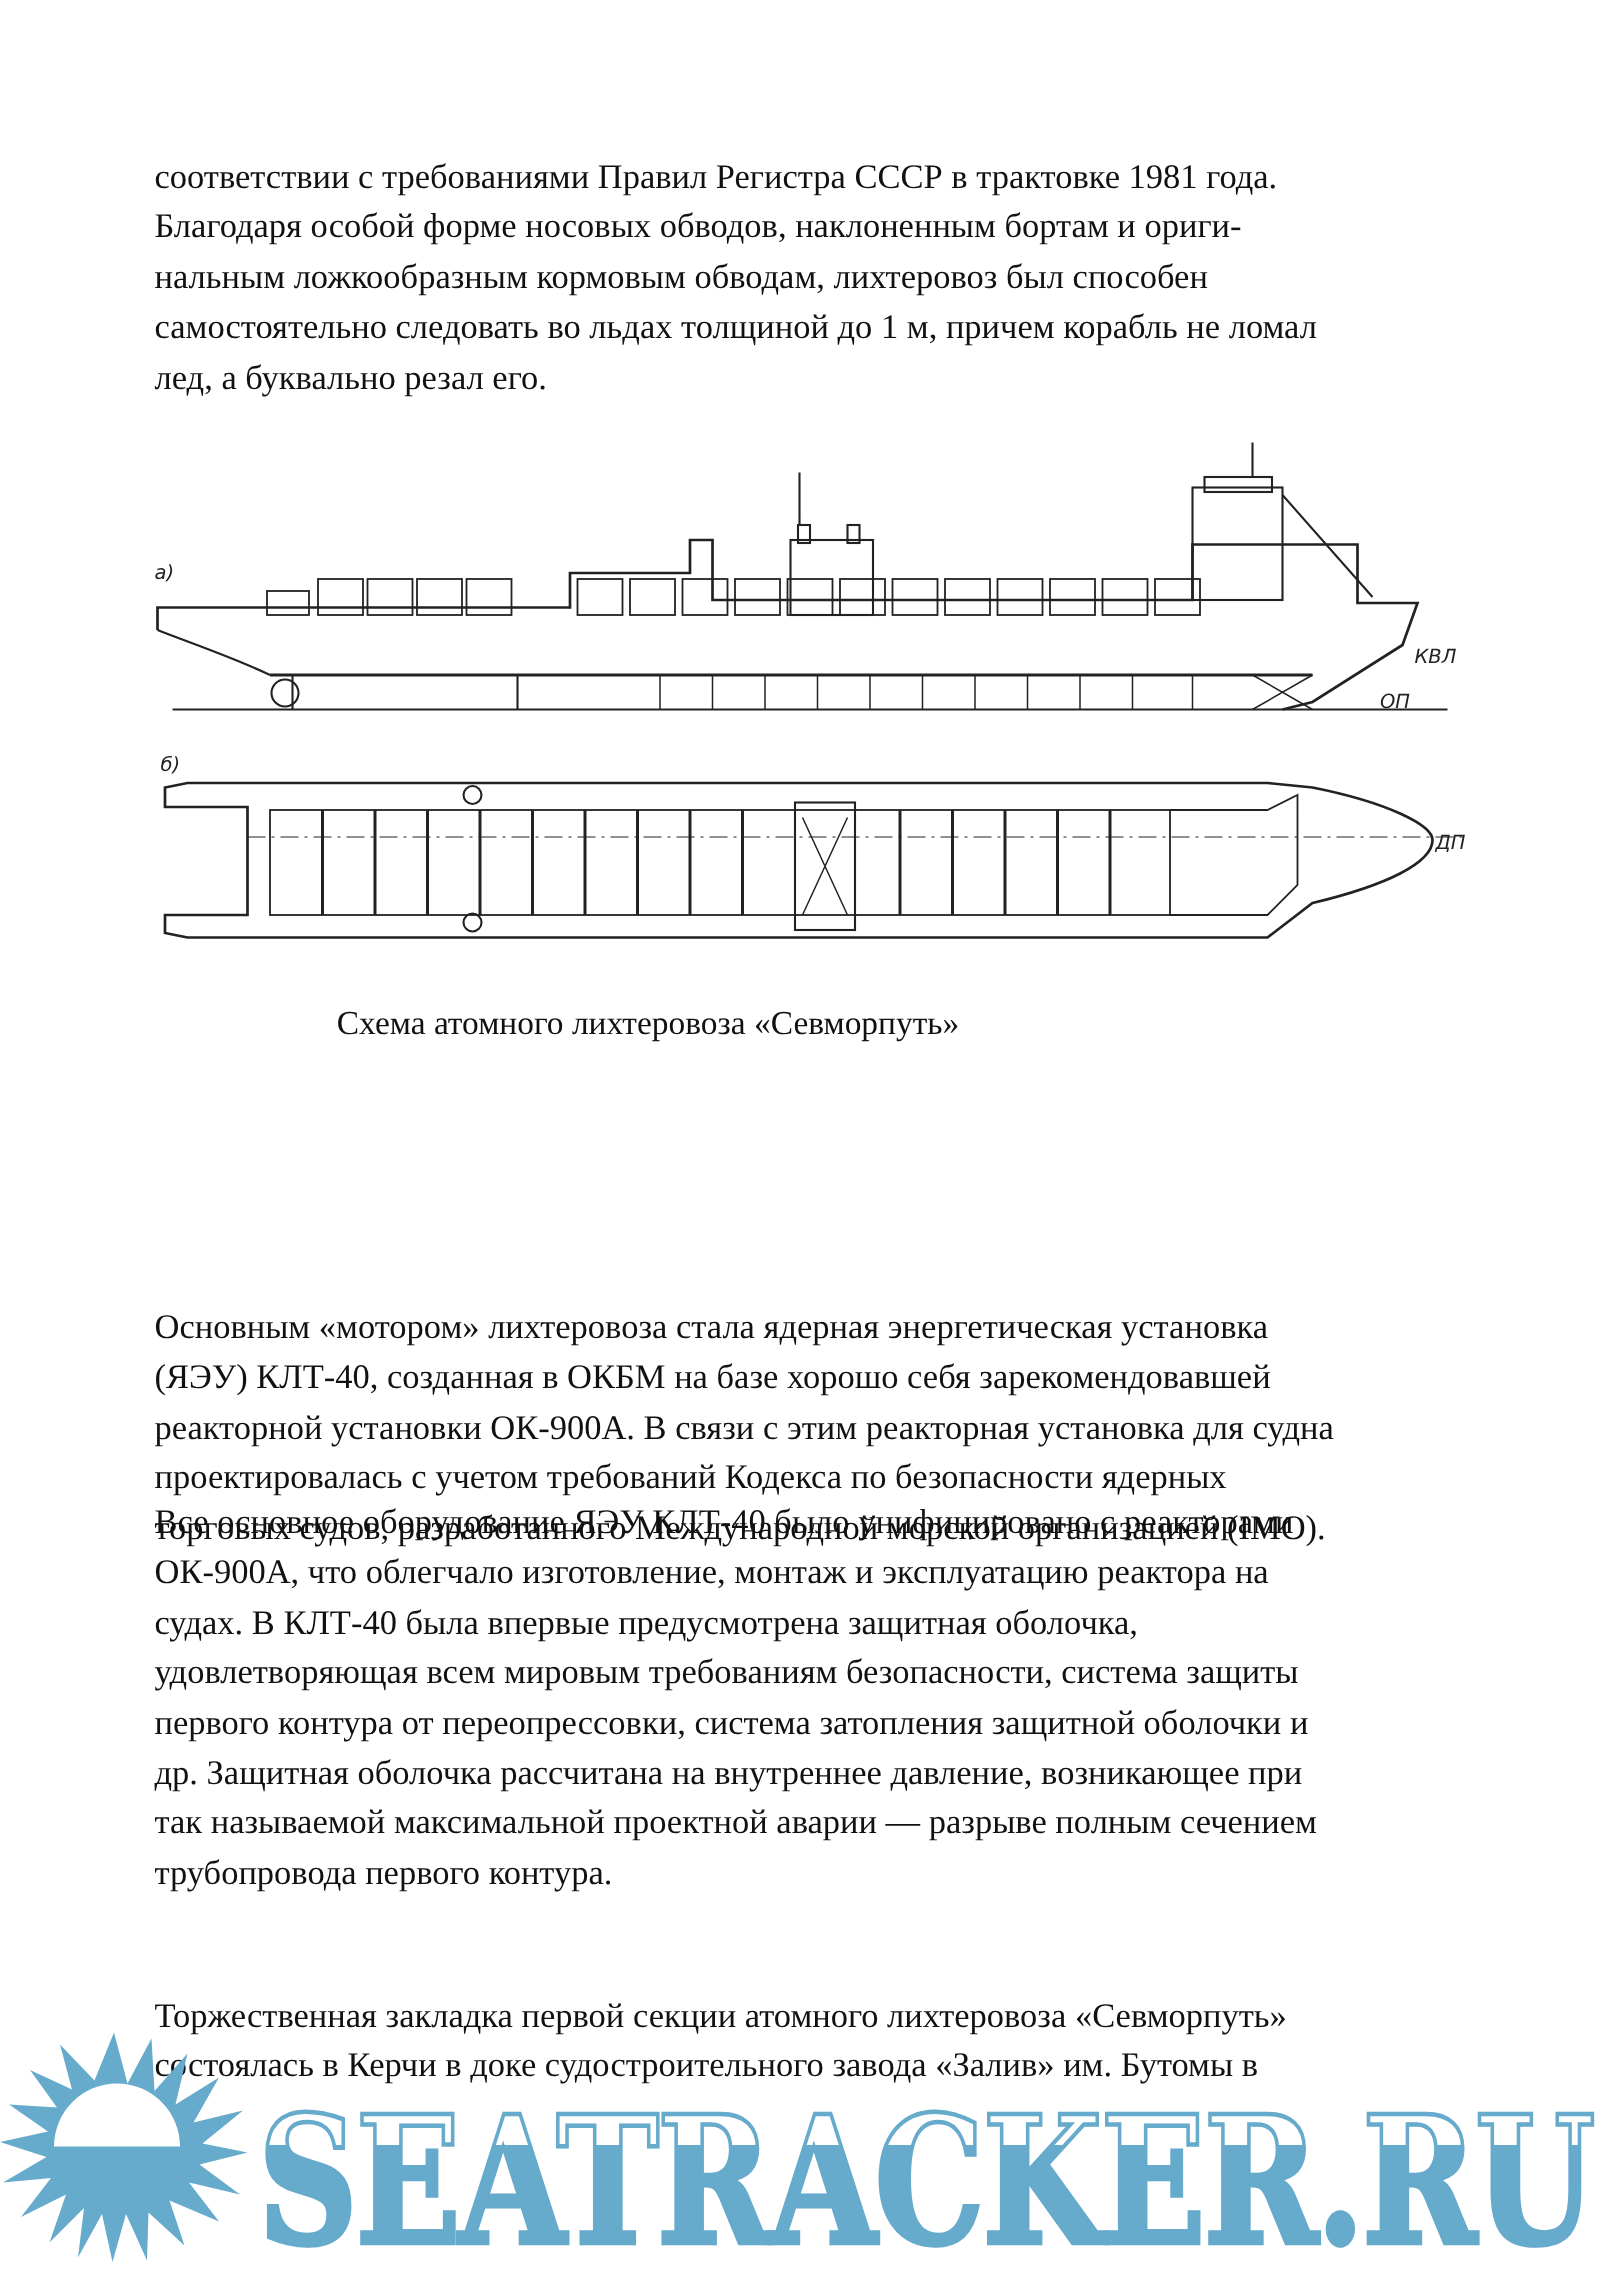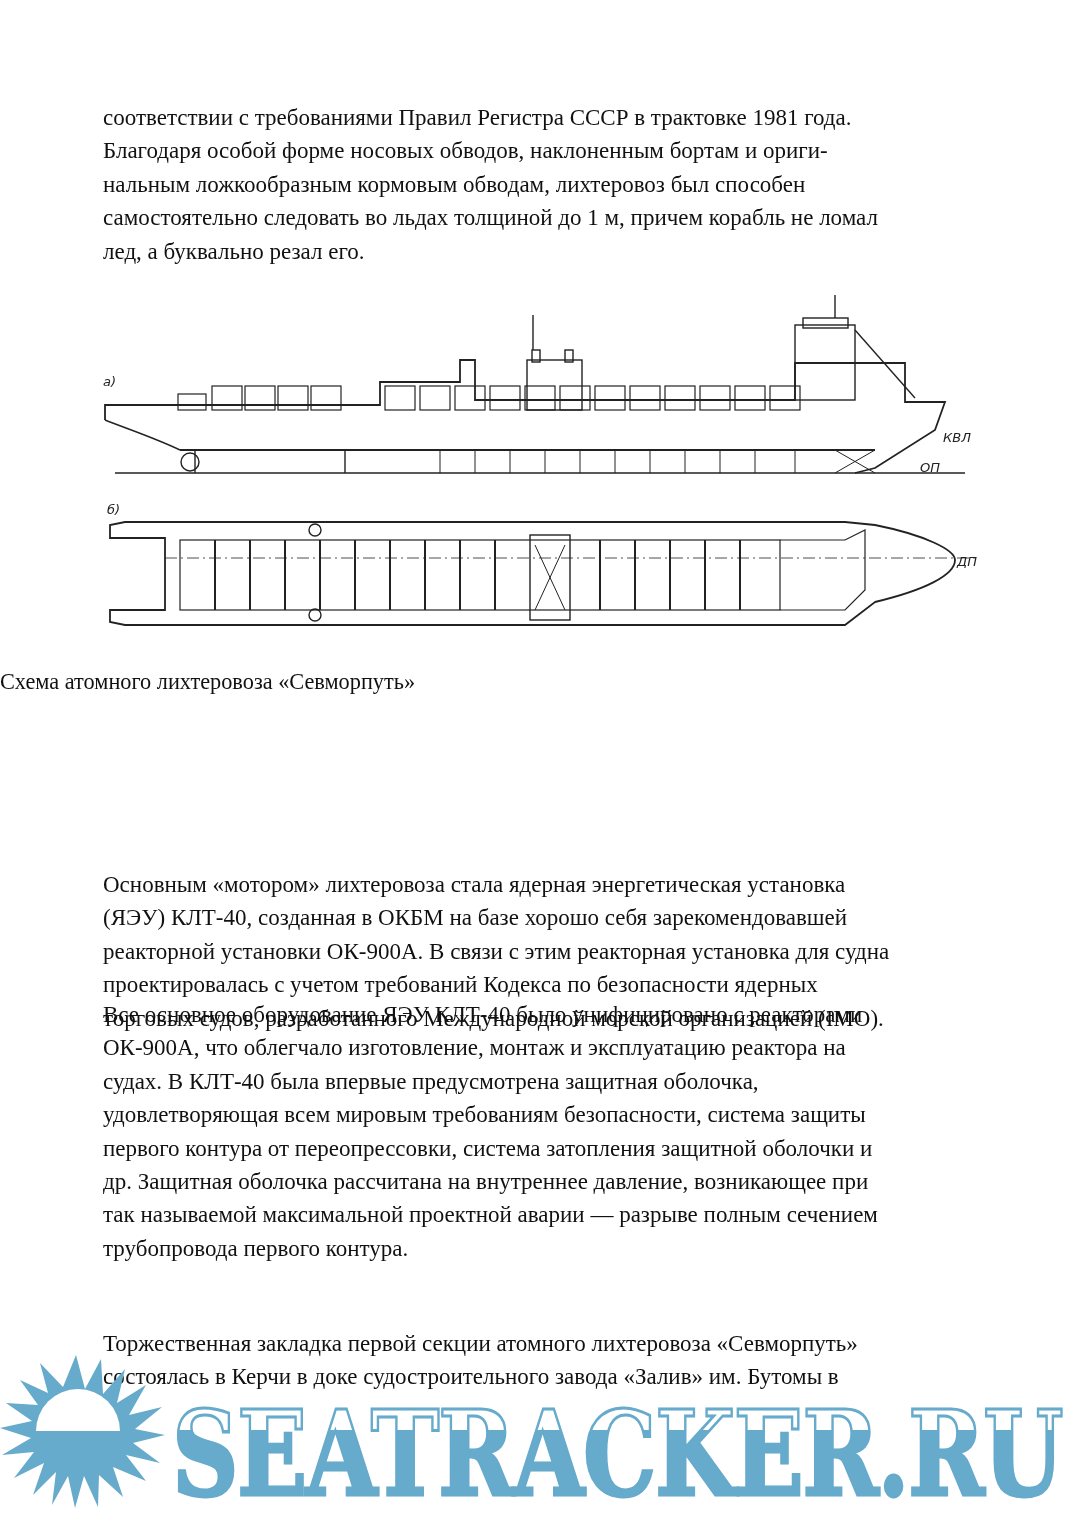--- a/index.html
+++ b/index.html
@@ -11,7 +11,7 @@
   #p2 { top: 868px; }
   #p3 { top: 998px; }
   #p4 { top: 1327px; }
-  .caption { position: absolute; top: 665px; left: 0; width: 864px; font-size: 22.3px; line-height: 33px; }
+  .caption { position: absolute; top: 665px; left: 0; width: 864px; text-align: center; font-size: 22.3px; line-height: 33px; }
   .figure { position: absolute; left: 95px; top: 290px; width: 895px; height: 350px; }
   .figure svg { width: 100%; height: 100%; }
   .fig-label { font-family: "DejaVu Sans", sans-serif; font-style: italic; font-size: 13px; fill: #222; }

